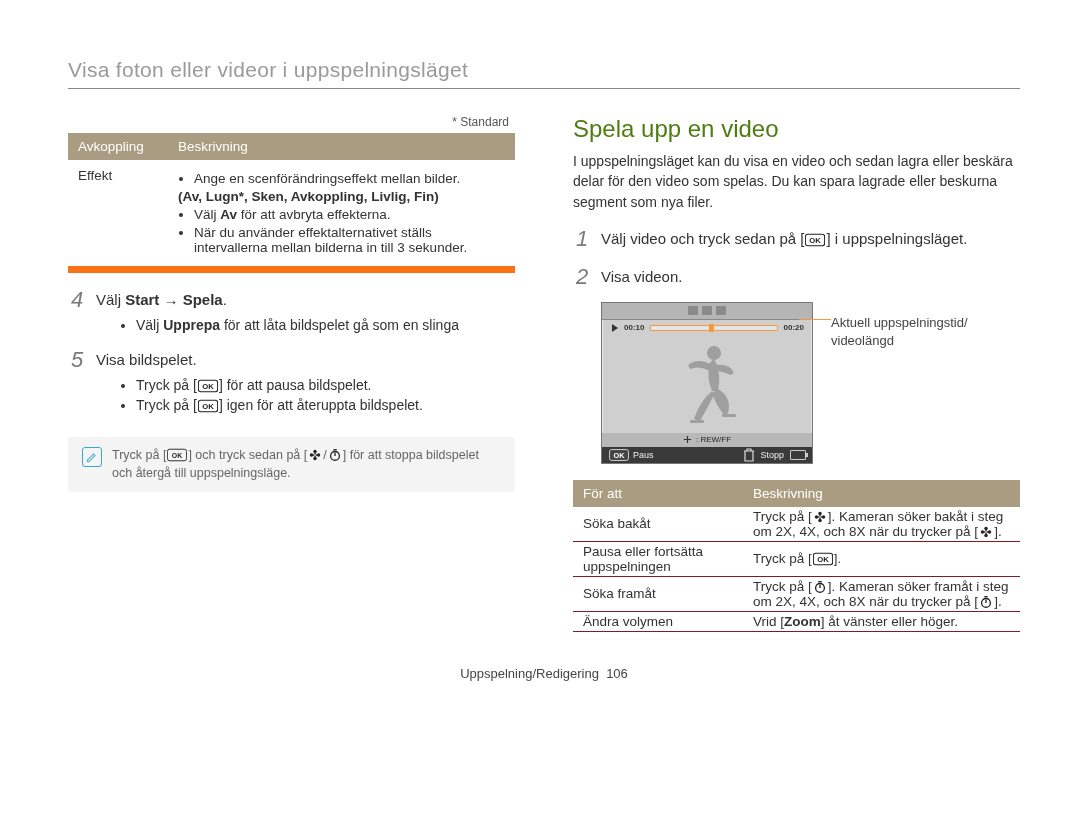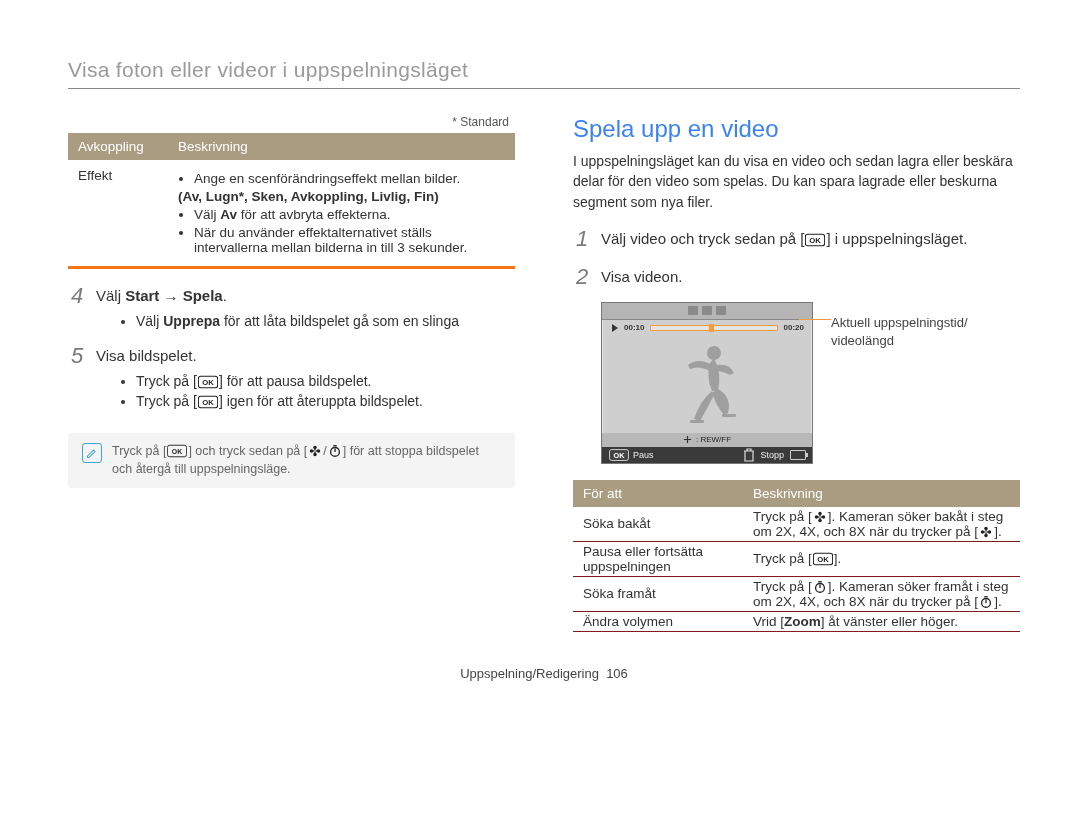--- a/index.html
+++ b/index.html
@@ -129,7 +129,7 @@
   h2.section {
     font-size: 24px;
     font-weight: 400;
-    color: #3b82f6;
+    color: #4d7c0f;
     margin: 0 0 8px 0;
   }
   .para {

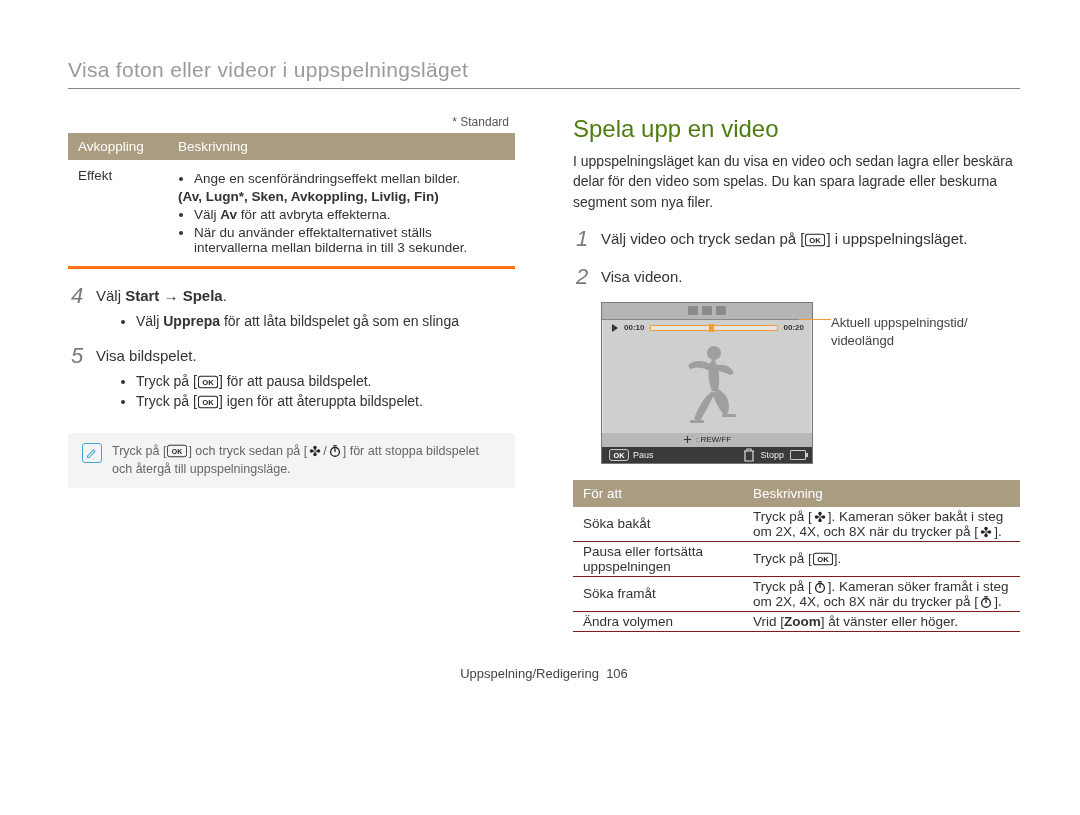--- a/index.html
+++ b/index.html
@@ -56,7 +56,7 @@
   table.opts td {
     padding: 8px 10px;
     vertical-align: top;
-    border-bottom: 3px solid #f97316;
+    border-bottom: 7px solid #f97316;
   }
   table.opts ul {
     margin: 0;

